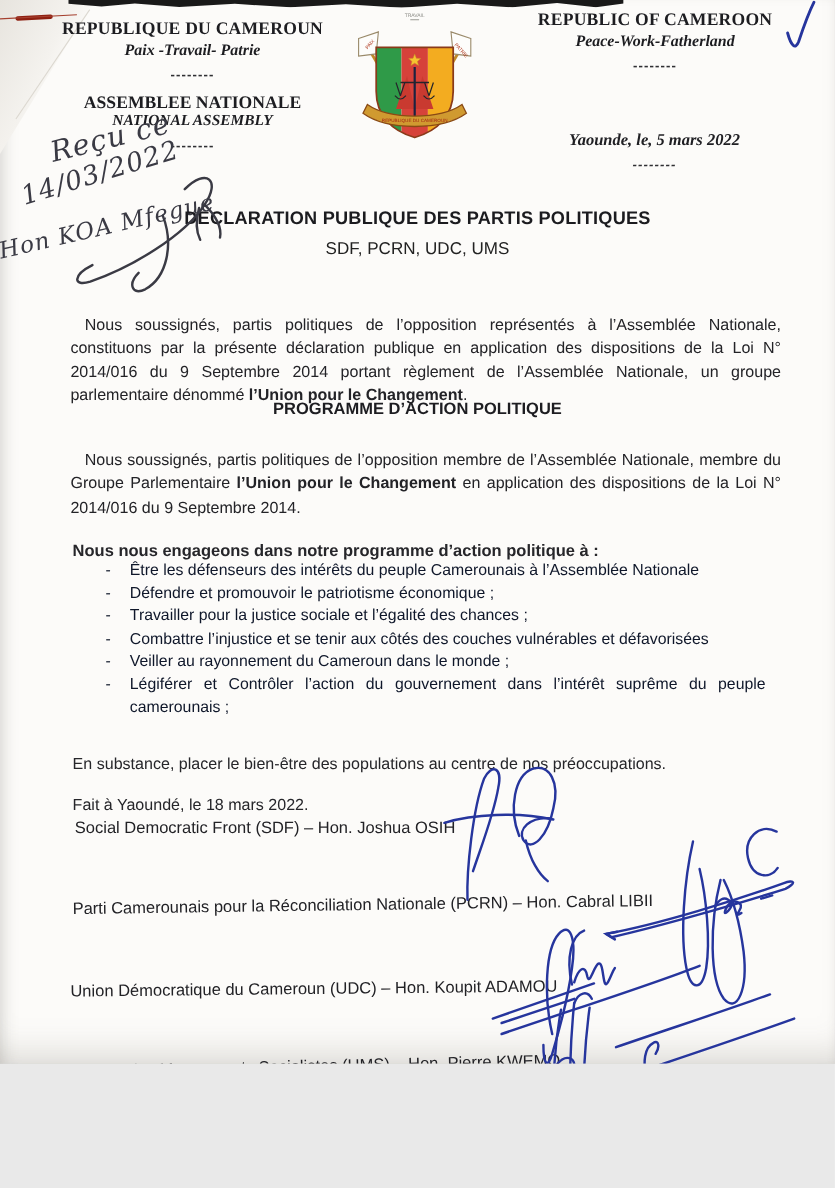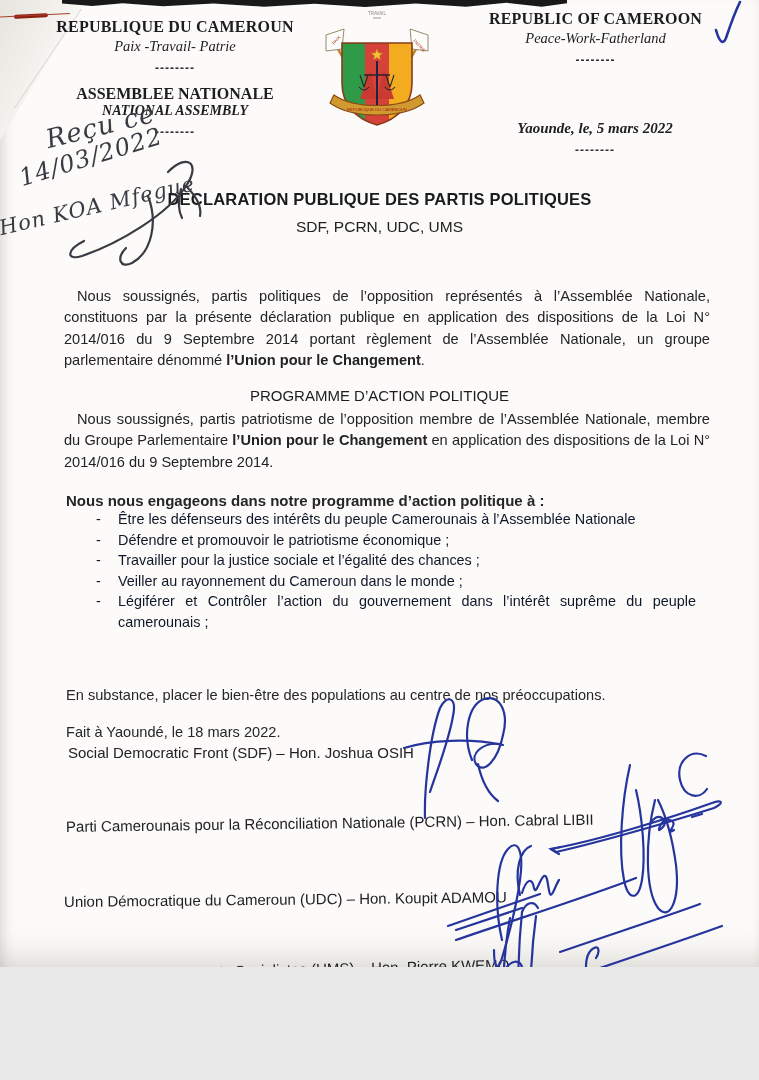--- a/index.html
+++ b/index.html
@@ -26,7 +26,7 @@
   .hdr-left{left:55px;top:18px;width:240px;}
   .hdr-right{left:468px;top:10px;width:255px;}
   .hdr .l1{font-size:16px;font-weight:bold;letter-spacing:.2px;}
-  .hdr .l2{font-size:14.5px;font-weight:normal;font-style:italic;margin-top:2px;}
+  .hdr .l2{font-size:14.5px;font-weight:bold;font-style:italic;margin-top:2px;}
   .hdr .l3{font-size:16px;font-weight:bold;margin-top:10px;}
   .hdr .l4{font-size:14px;font-weight:bold;font-style:italic;}
   .dashes{font-weight:bold;font-size:12px;letter-spacing:1px;color:#2f2f33;margin-top:6px;font-family:"Liberation Sans",sans-serif;}

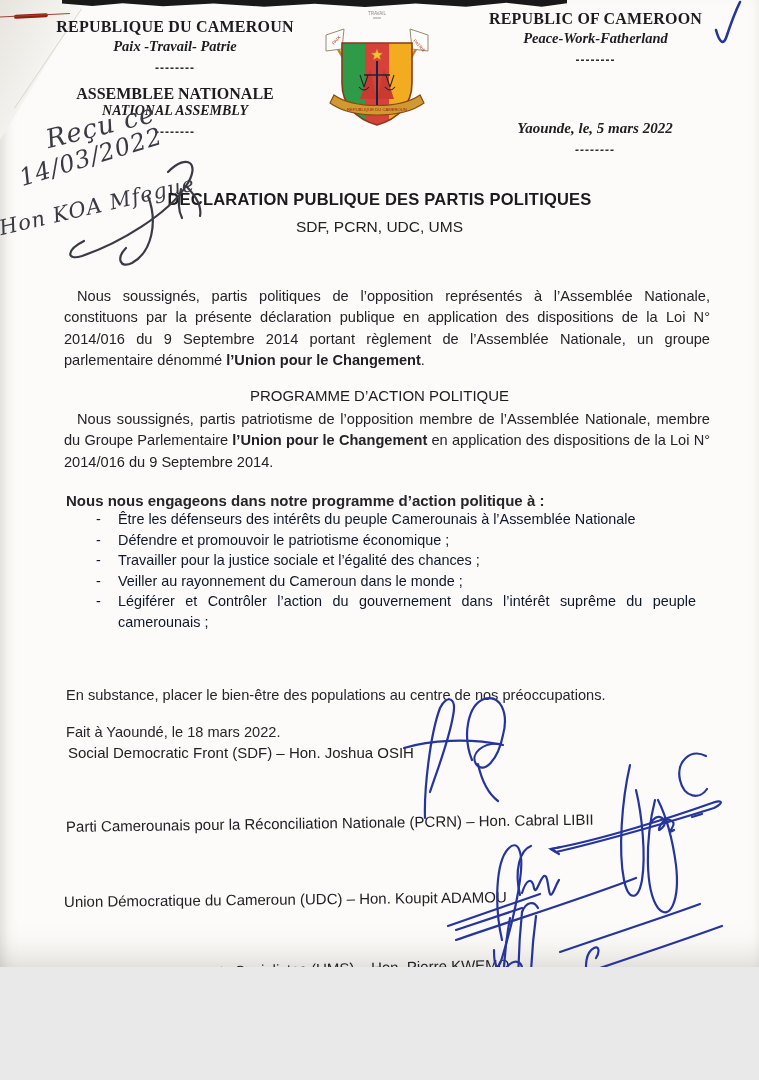--- a/index.html
+++ b/index.html
@@ -43,7 +43,7 @@
   
   .para{font-size:14.6px;line-height:21.5px;text-align:justify;color:#232327;}
   .p1{left:64px;top:271px;width:646px;text-indent:13px;}
-  .h2{left:0;top:363px;width:759px;text-align:center;font-weight:normal;font-size:15px;color:#1d1d21;margin-top:24px;}
+  .h2{left:0;top:363px;width:759px;text-align:center;font-weight:bold;font-size:15px;color:#1d1d21;}
   .p2{left:64px;top:394px;width:646px;text-indent:13px;}
   .p3{left:66px;top:477px;width:646px;font-size:15px;font-weight:bold;}
   .blist{left:96px;top:509px;width:600px;margin:0;padding:0;list-style:none;}

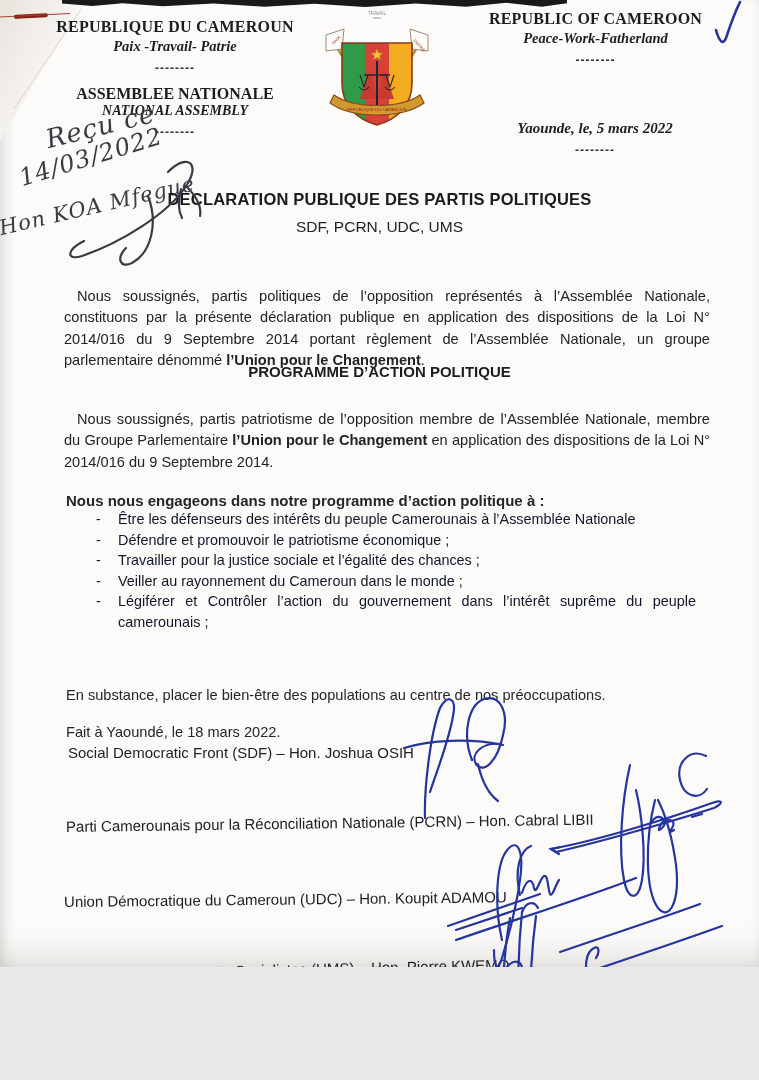--- a/index.html
+++ b/index.html
@@ -141,7 +141,7 @@
 
   <div class="abs h2">PROGRAMME D’ACTION POLITIQUE</div>
 
-  <p class="abs para p2"><span>Nous soussignés, partis patriotisme de l’opposition membre de l’Assemblée Nationale, membre du Groupe Parlementaire </span><b>l’Union pour le Changement</b><span> en application des dispositions de la Loi N° 2014/016 du 9 Septembre 2014.</span></p>
+  <p class="abs para p2"><span>Nous soussignés, partis politiques de l’opposition membre de l’Assemblée Nationale, membre du Groupe Parlementaire </span><b>l’Union pour le Changement</b><span> en application des dispositions de la Loi N° 2014/016 du 9 Septembre 2014.</span></p>
 
   <p class="abs p3">Nous nous engageons dans notre programme d’action politique à :</p>
 

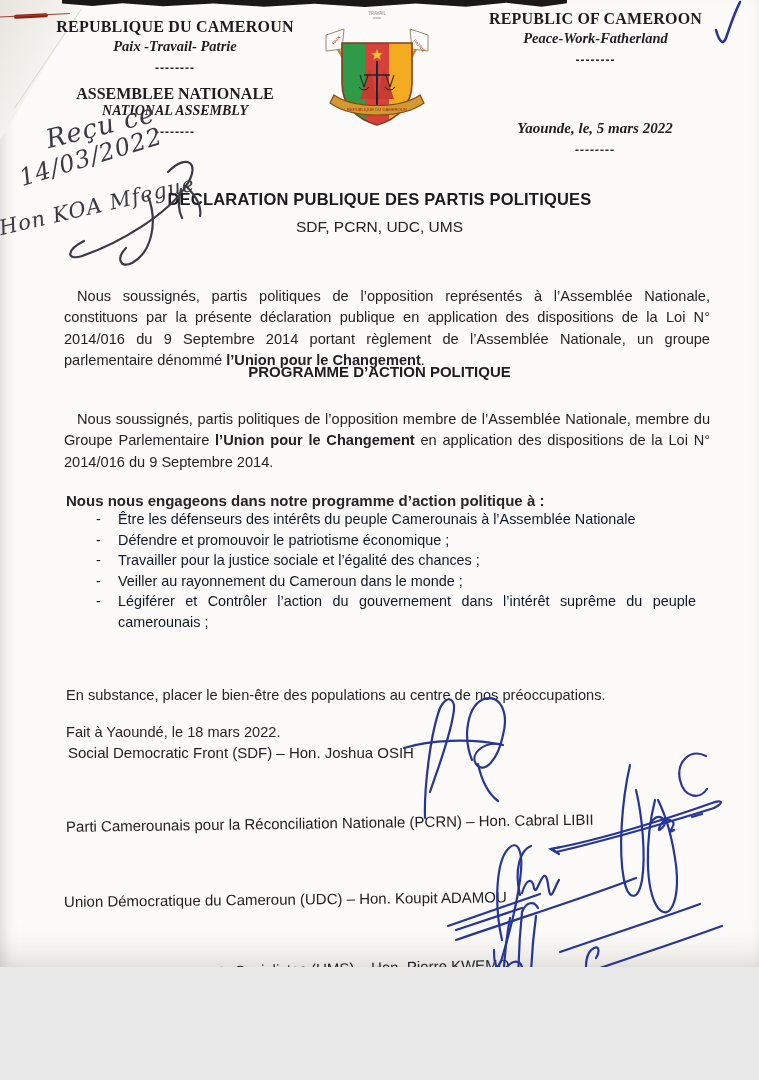--- a/index.html
+++ b/index.html
@@ -149,6 +149,7 @@
     <li>Être les défenseurs des intérêts du peuple Camerounais à l’Assemblée Nationale</li>
     <li>Défendre et promouvoir le patriotisme économique ;</li>
     <li>Travailler pour la justice sociale et l’égalité des chances ;</li>
+    <li>Combattre l’injustice et se tenir aux côtés des couches vulnérables et défavorisées</li>
     <li>Veiller au rayonnement du Cameroun dans le monde ;</li>
     <li>Légiférer et Contrôler l’action du gouvernement dans l’intérêt suprême du peuple camerounais ;</li>
   </ul>

